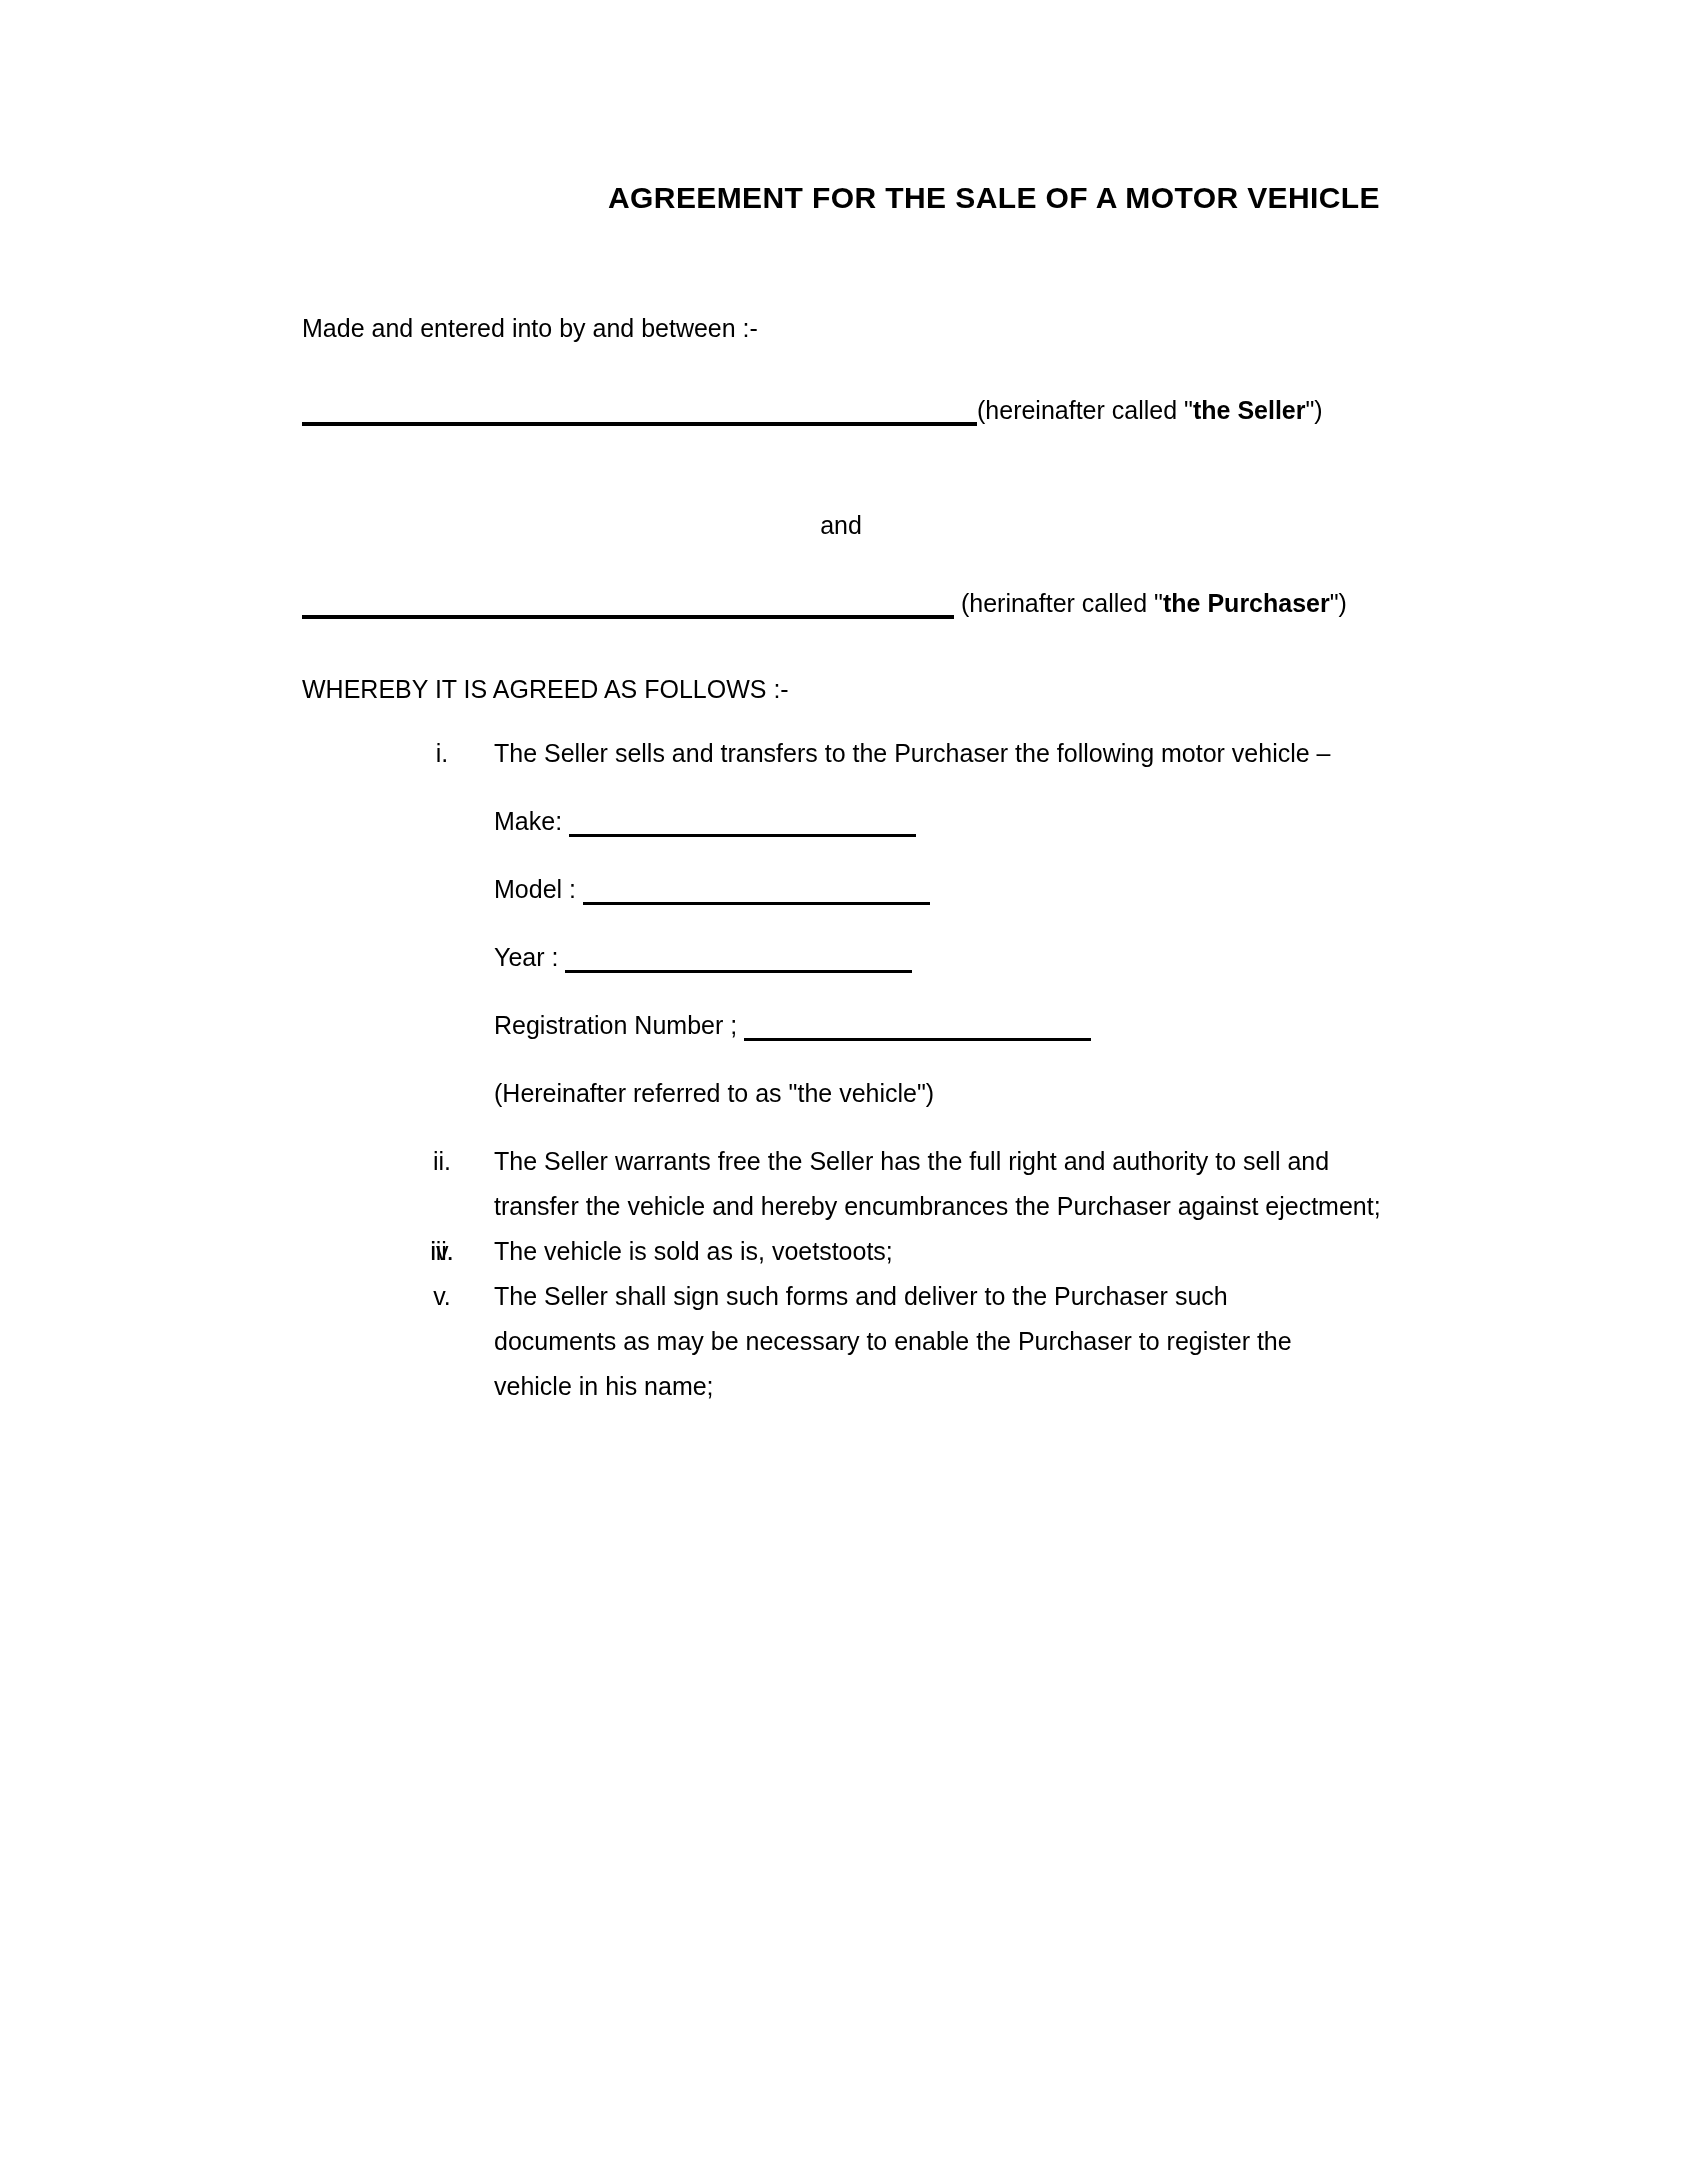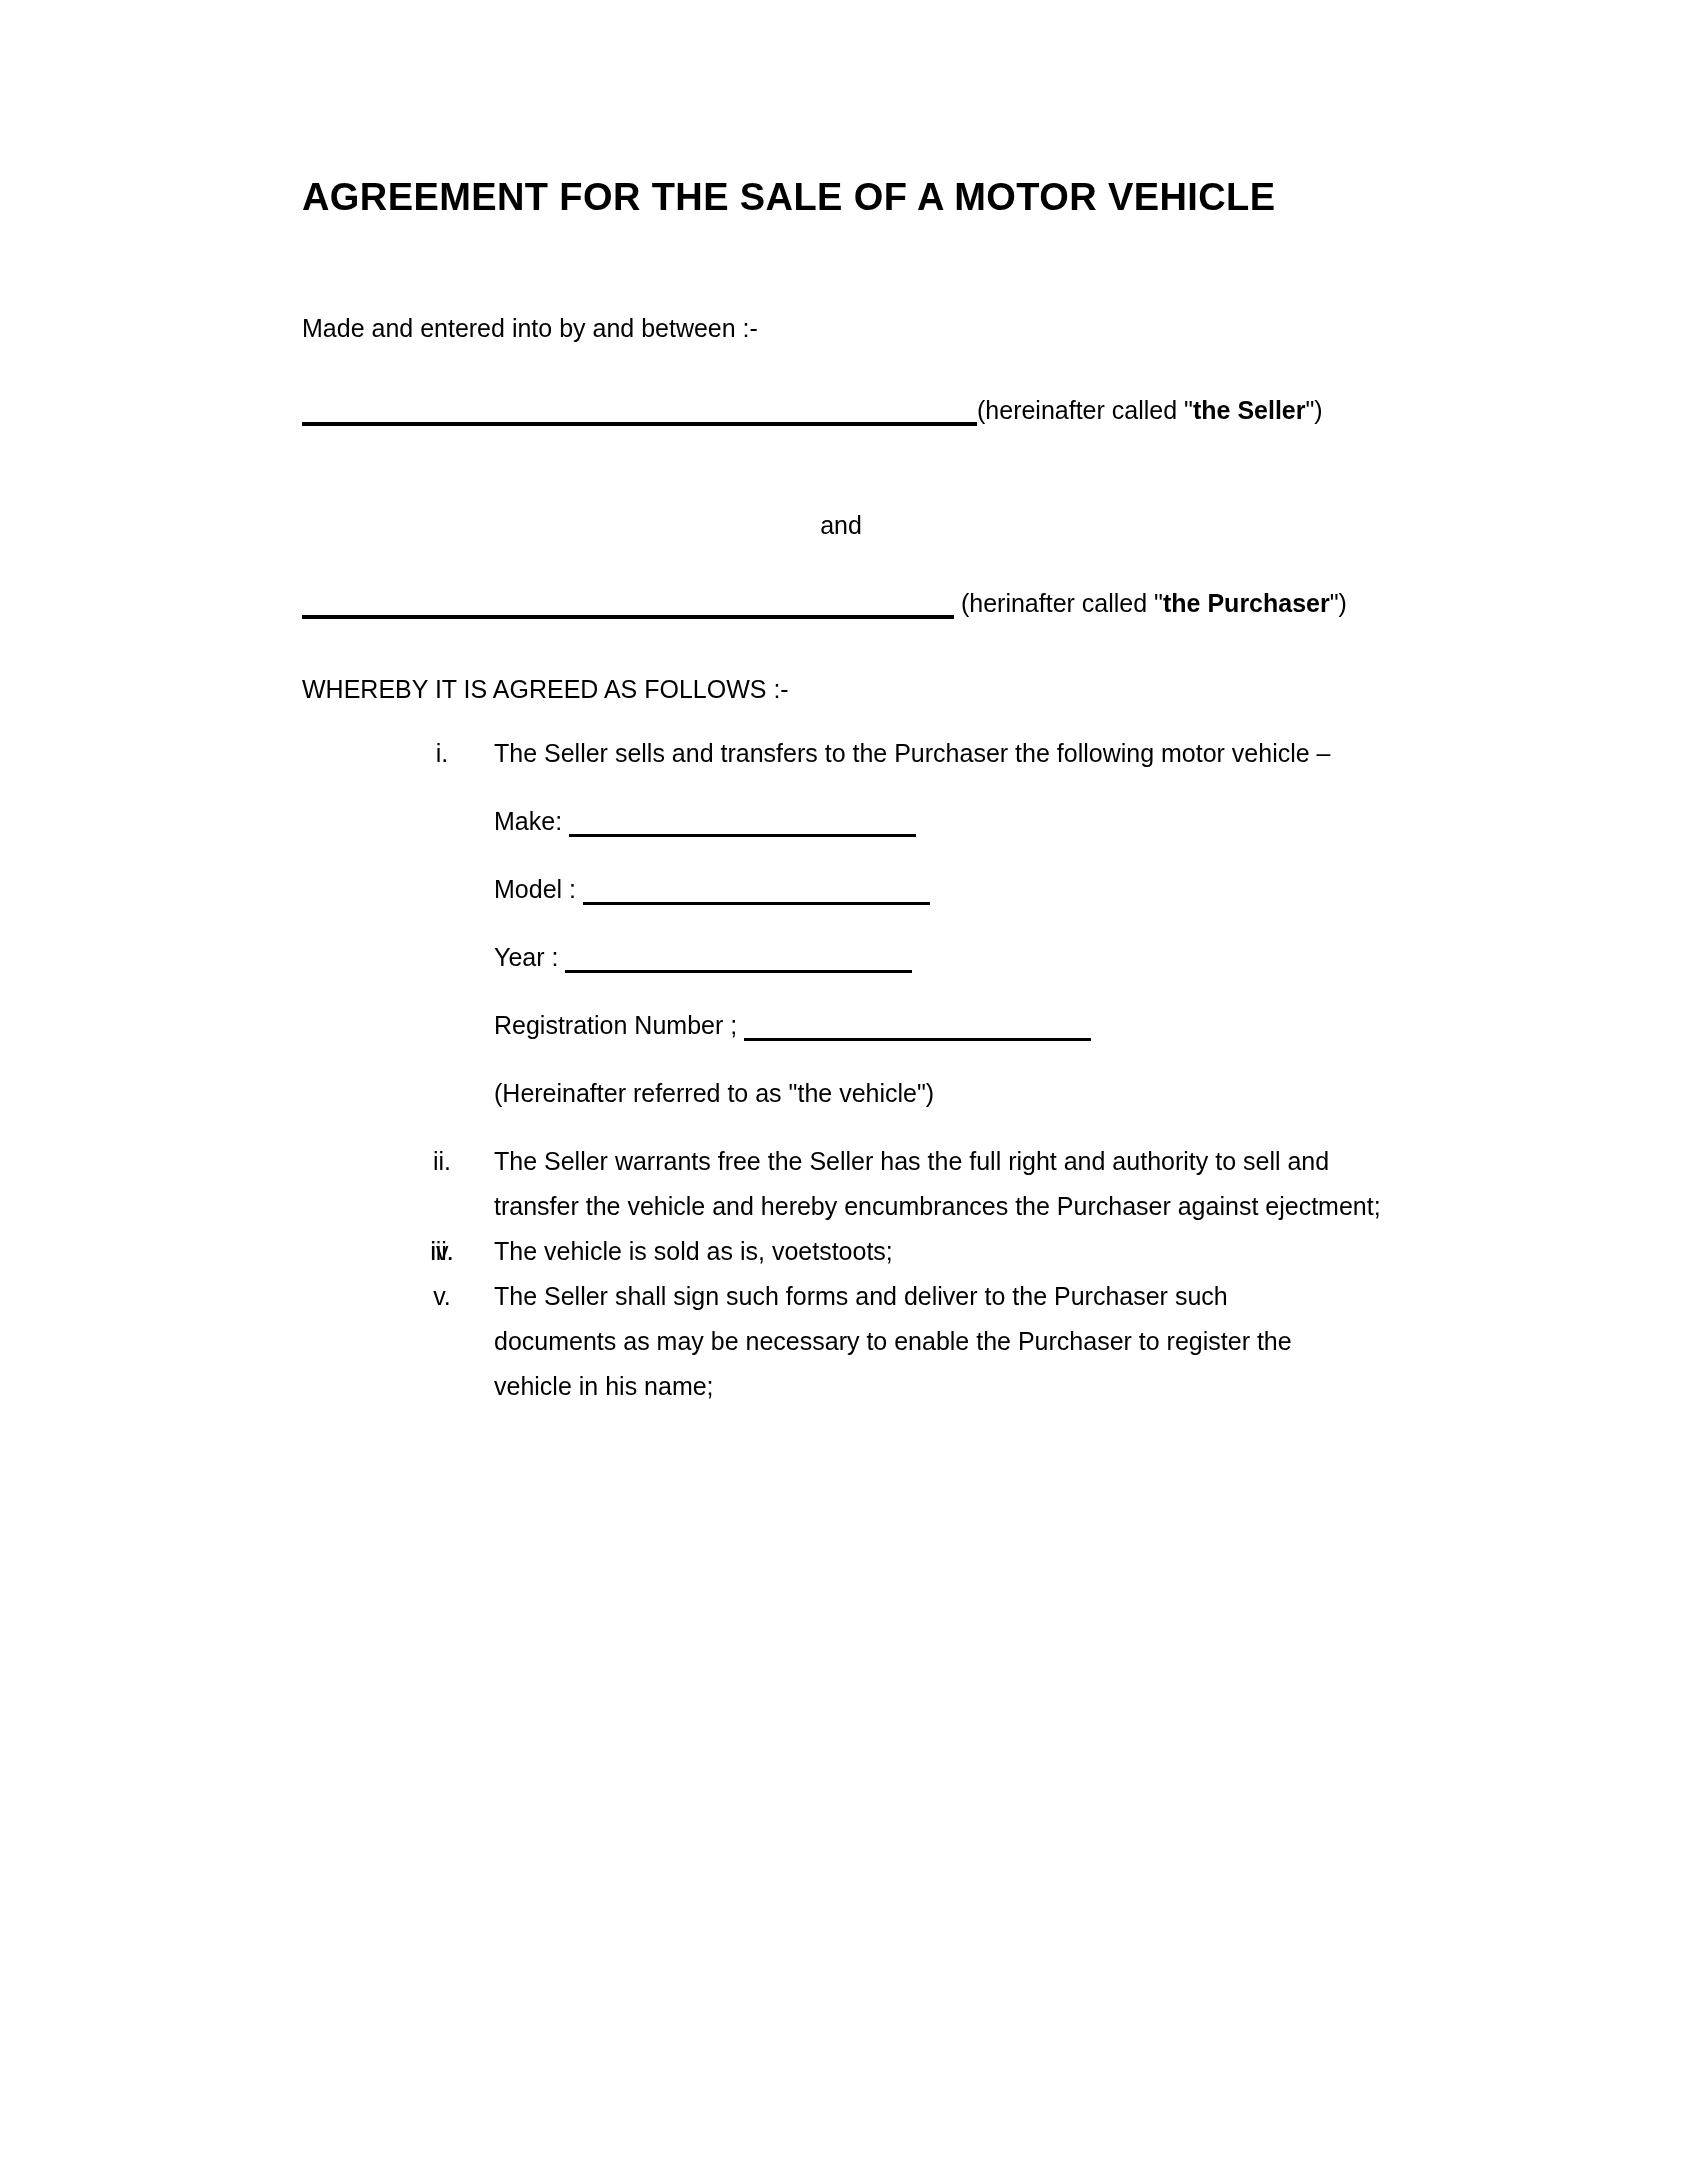--- a/index.html
+++ b/index.html
@@ -24,8 +24,8 @@
   }
   .doc-title {
     margin-top: 180px;
-    text-align: left;
-    font-size: 38px;
+    text-align: right;
+    font-size: 30px;
     font-weight: bold;
     letter-spacing: 0.4px;
     line-height: 35px;

